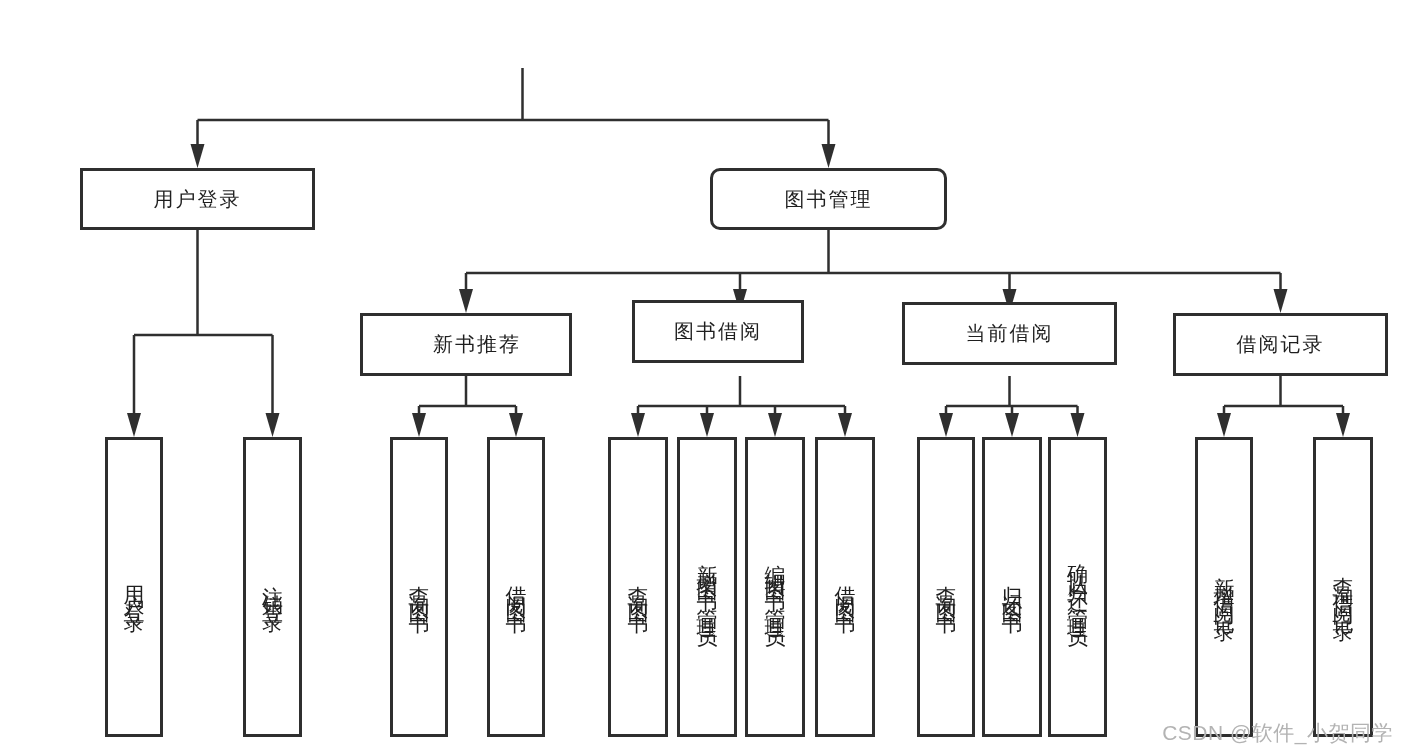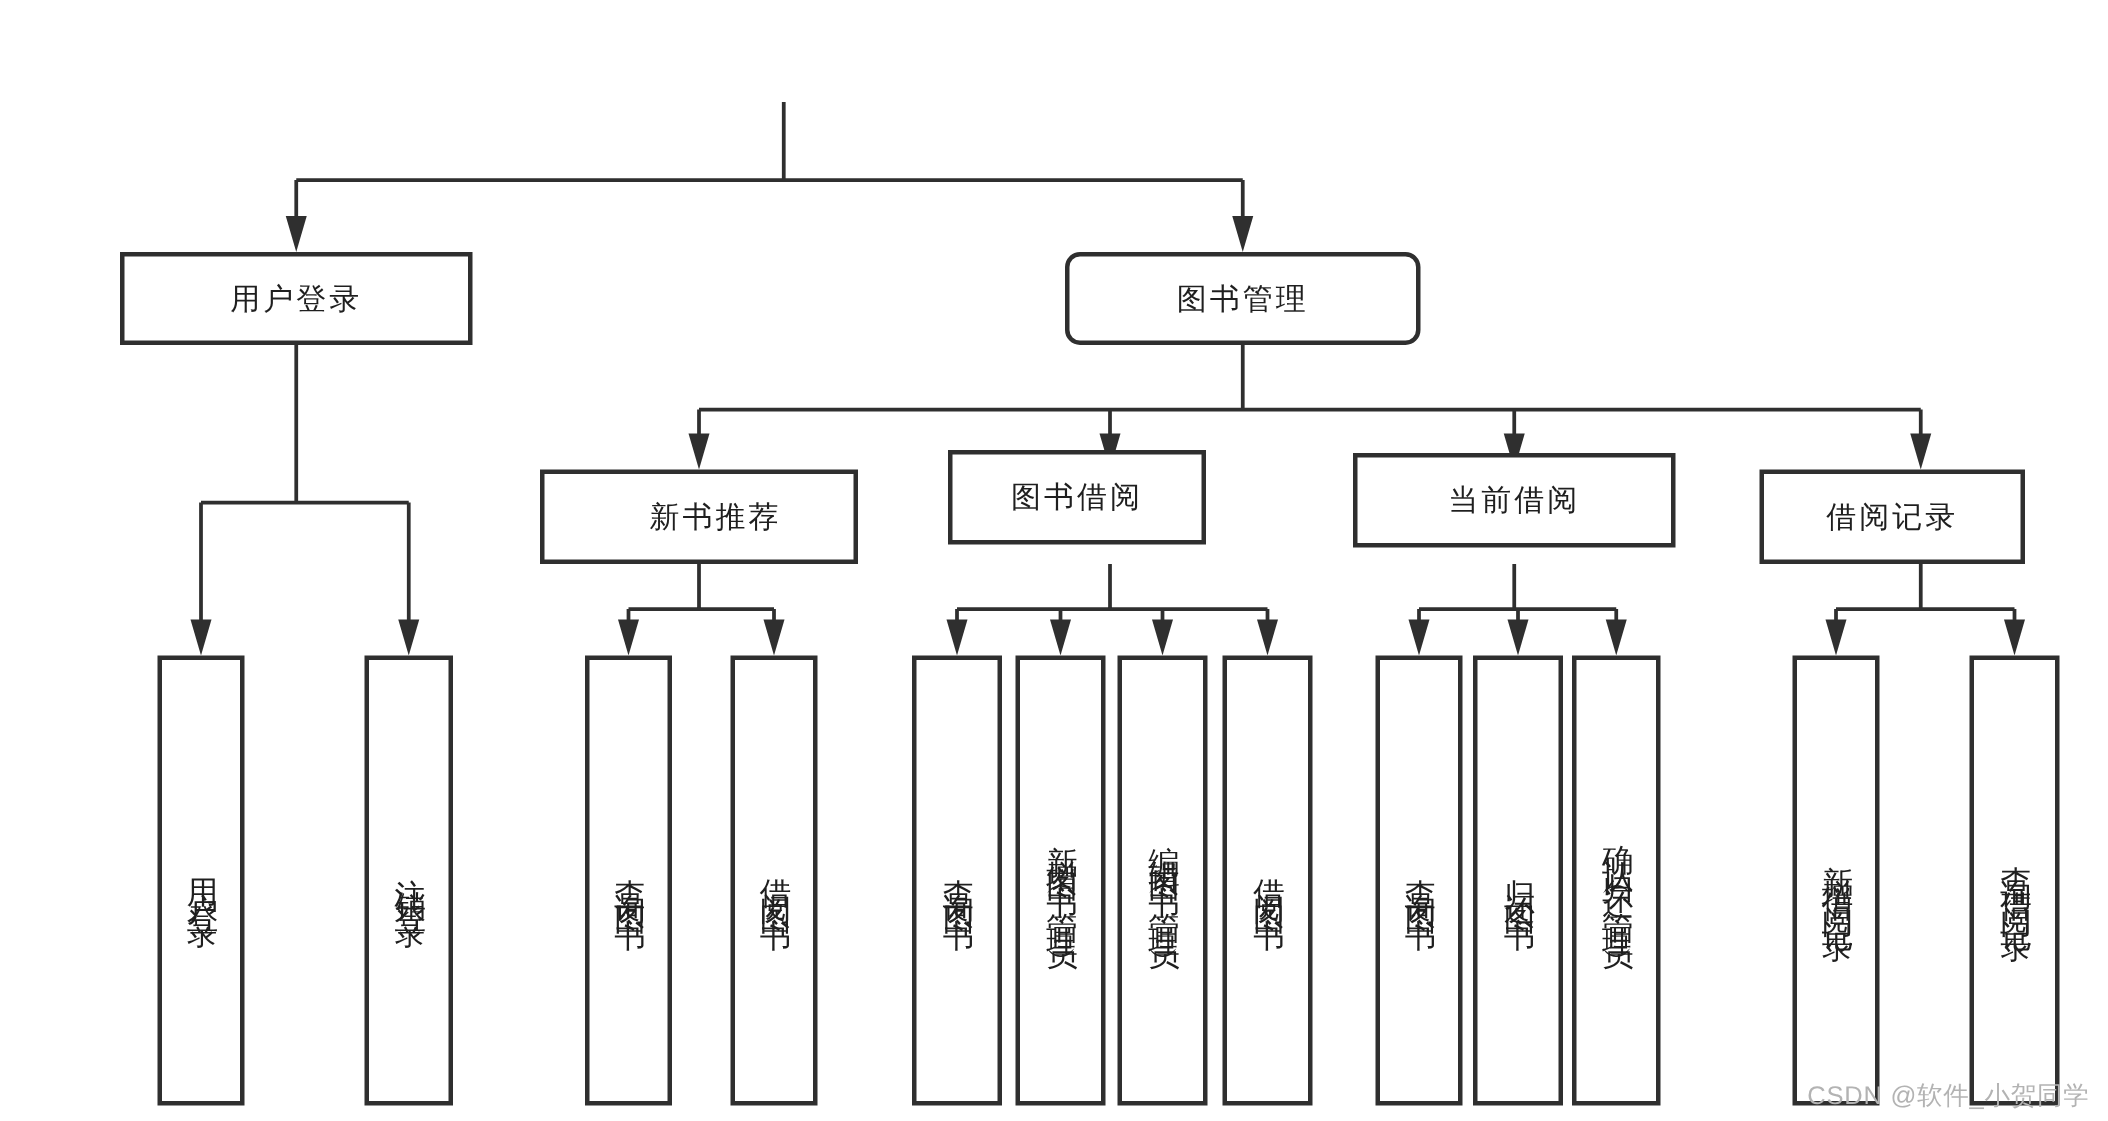--- a/index.html
+++ b/index.html
@@ -108,7 +108,7 @@
   <div class="box h" style="left:902px; top:302px; width:215px; height:63px;">
     <span>当前借阅</span>
   </div>
-  <div class="box h" style="left:1173px; top:313px; width:177px; height:63px;text-align:center;">
+  <div class="box h" style="left:1173px; top:313px; width:215px; height:63px;text-align:center;">
     <span>借阅记录</span>
   </div>
 

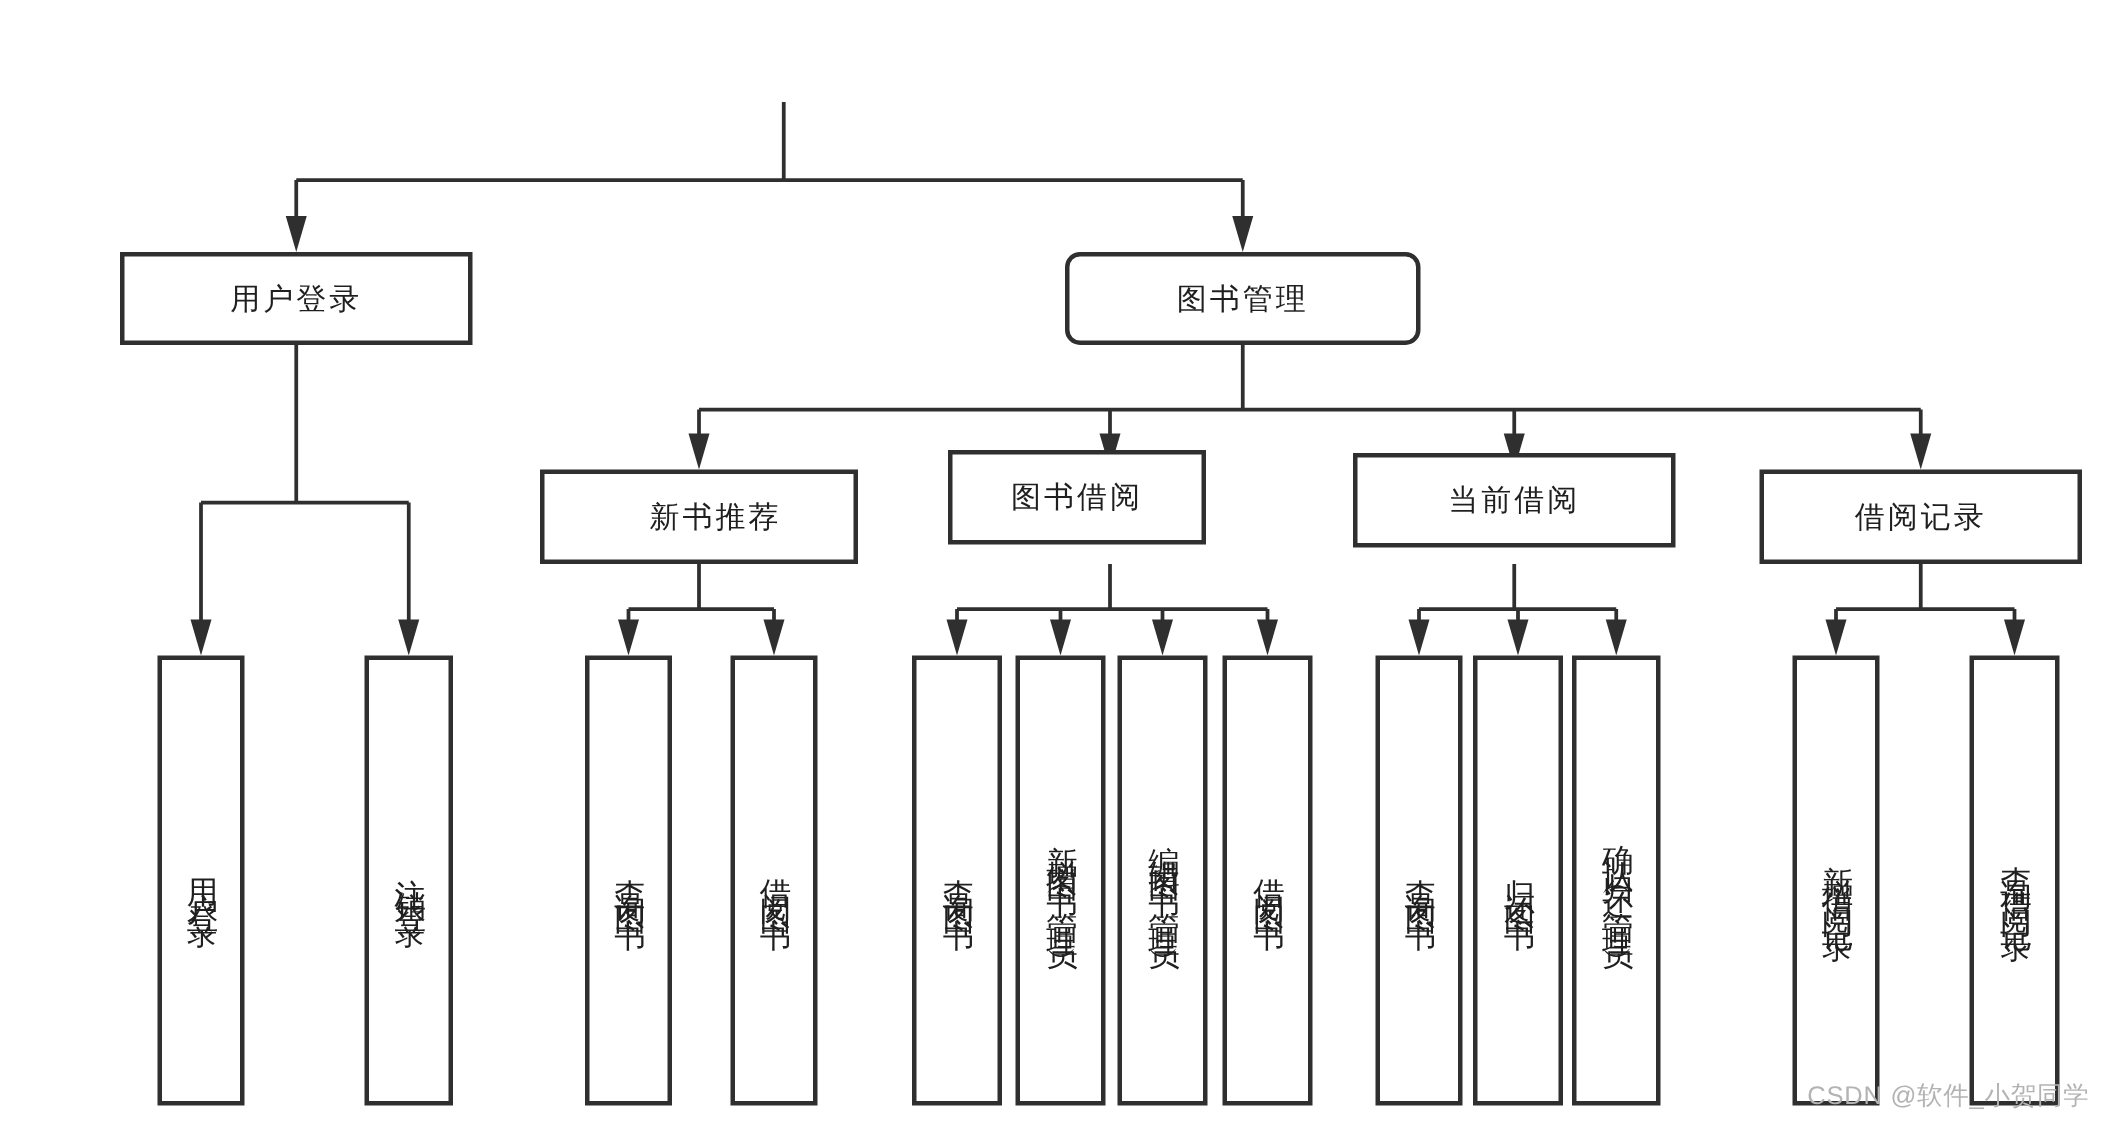--- a/index.html
+++ b/index.html
@@ -43,7 +43,7 @@
     position: absolute;
     right: 12px;
     top: 719px;
-    font-size: 17px;
+    font-size: 21px;
     letter-spacing: 0.5px;
     color: #b3b3b3;
     z-index: 5;

